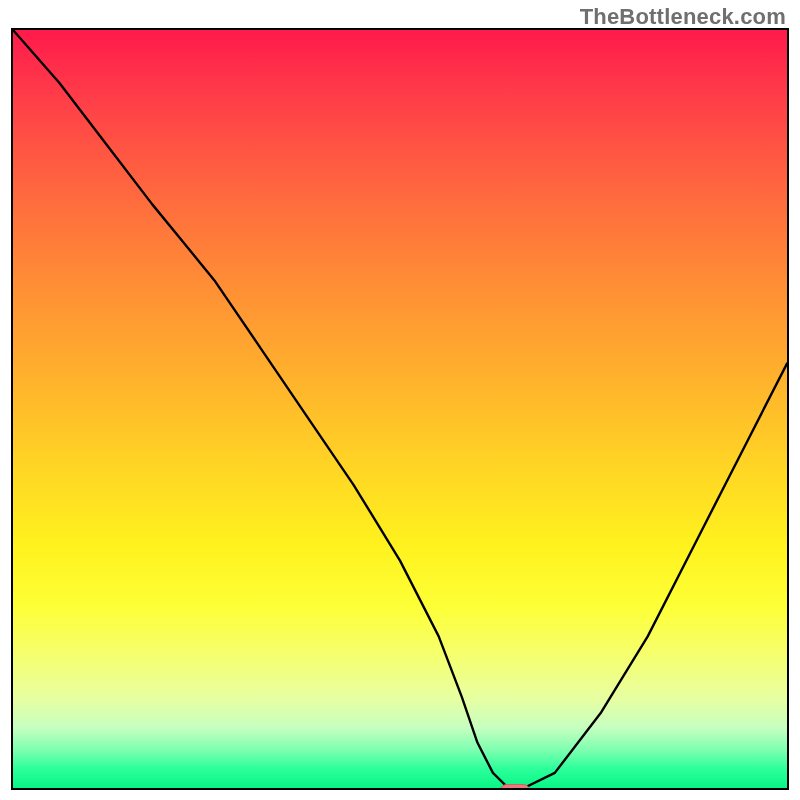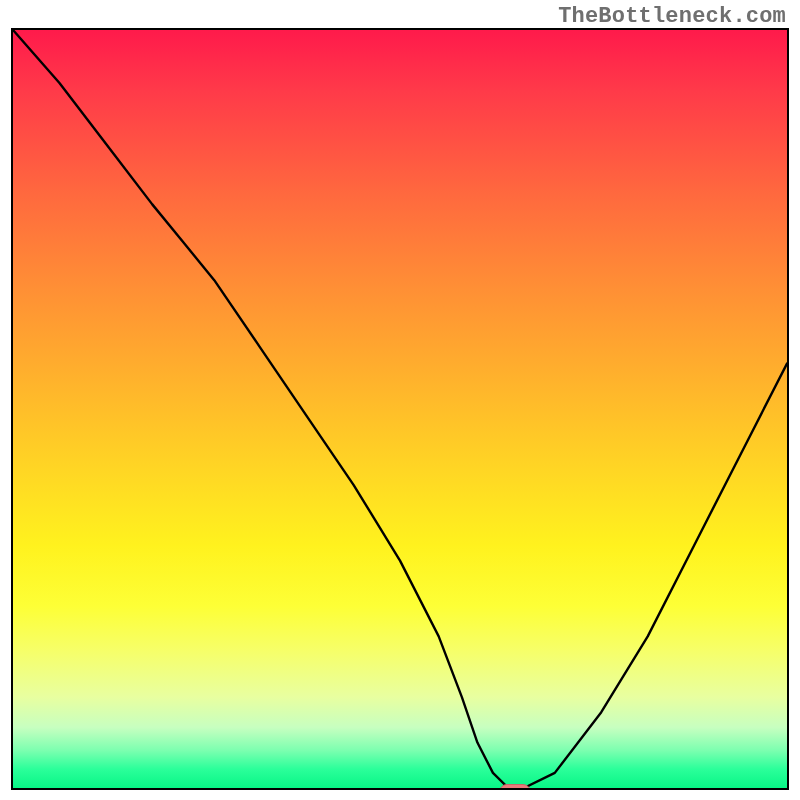--- a/index.html
+++ b/index.html
@@ -15,7 +15,6 @@
     position: relative;
     width: 800px;
     height: 584px;
-    font-family: Liberation Mono, monospace;
   }
   .watermark {
     position: absolute;

